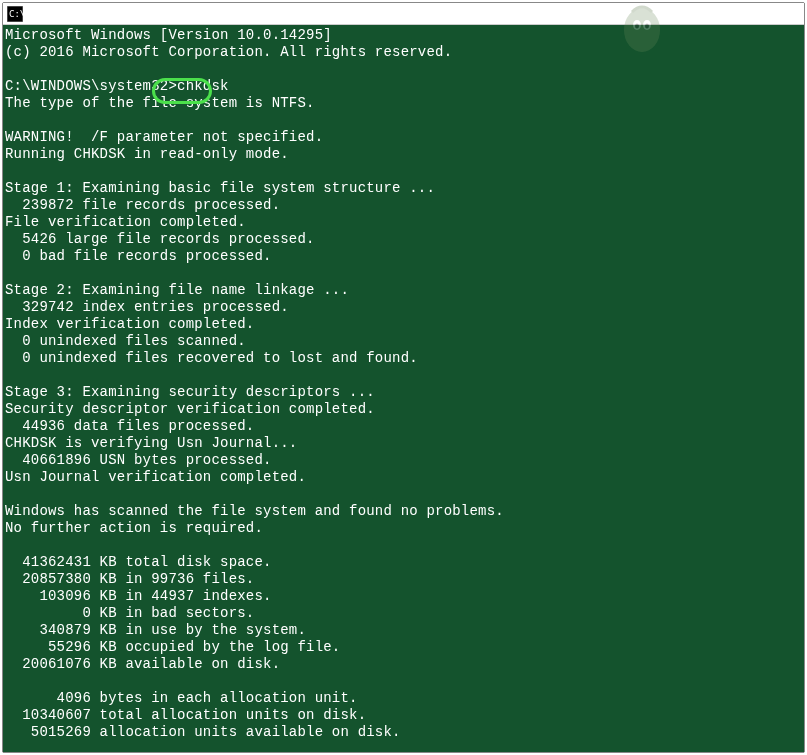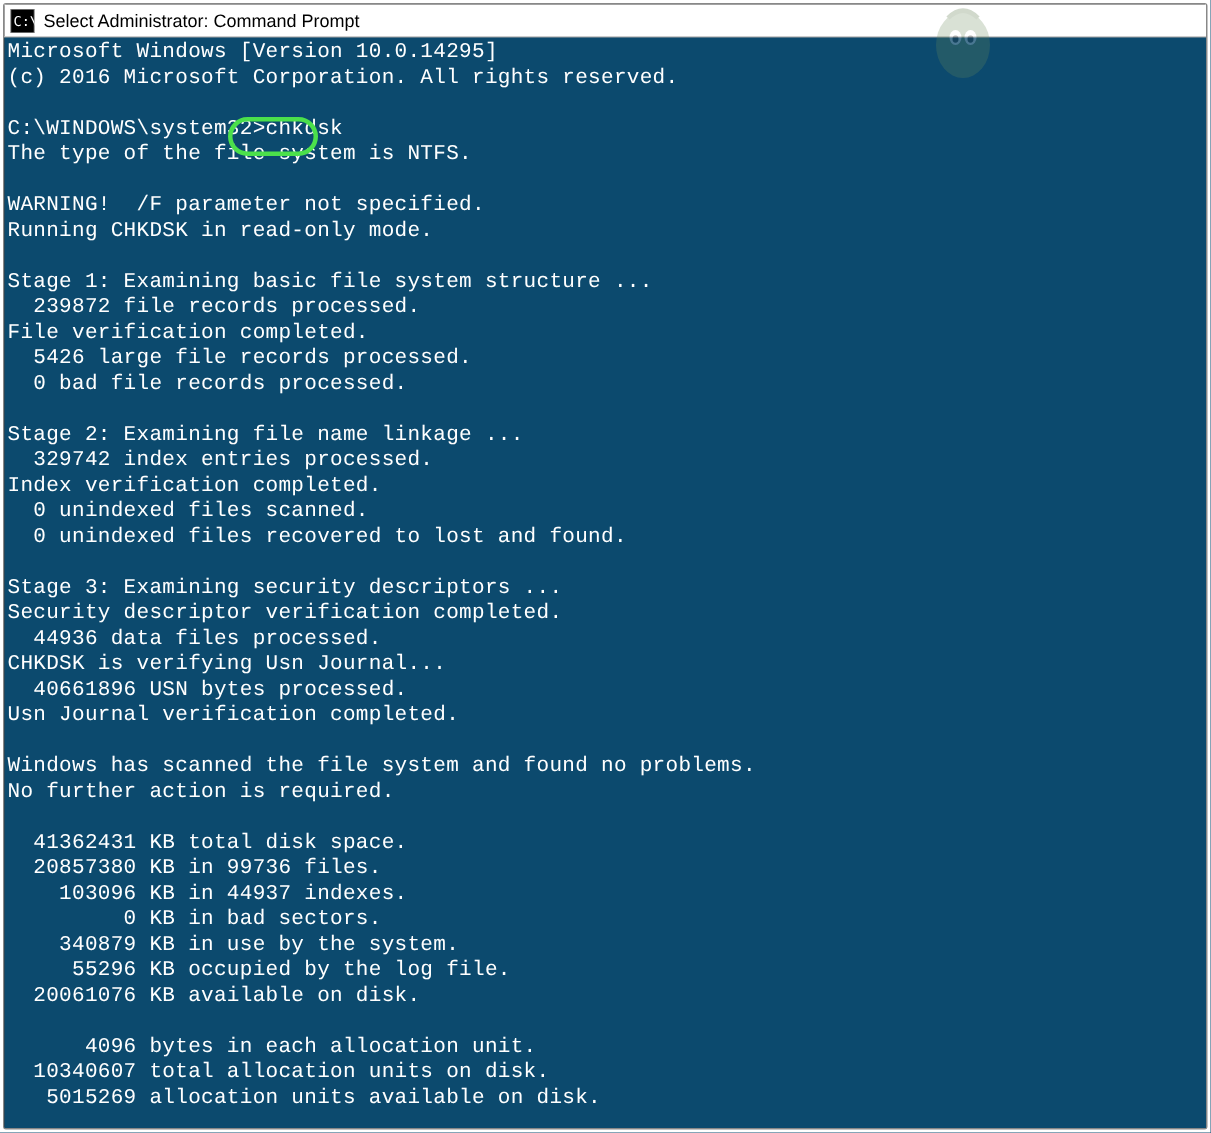--- a/index.html
+++ b/index.html
@@ -83,7 +83,6 @@
         <text x="2" y="11" font-size="9" fill="#fff" font-family="monospace">C:\</text>
       </svg>
     </span>
-    <span>Select Administrator: Command Prompt</span>
   </div>
   <div class="terminal">Microsoft Windows [Version 10.0.14295]
 (c) 2016 Microsoft Corporation. All rights reserved.

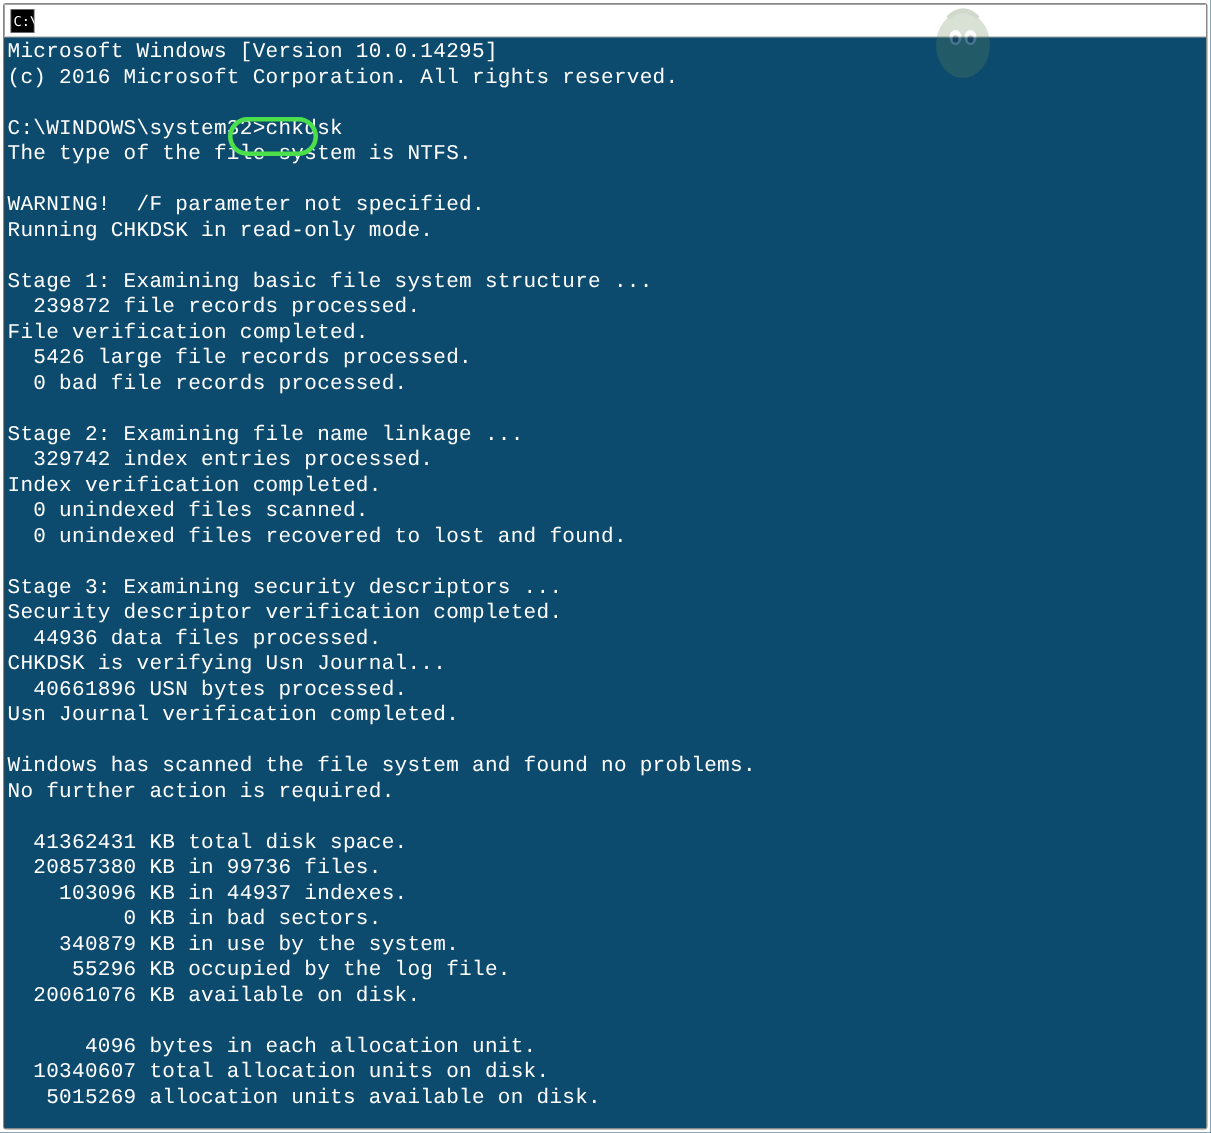--- a/index.html
+++ b/index.html
@@ -42,7 +42,7 @@
     }
     .terminal {
       flex: 1;
-      background: #0c4a6e;
+      background: #14532d;
       color: #fff;
       font-size: 14px;
       line-height: 17px;

